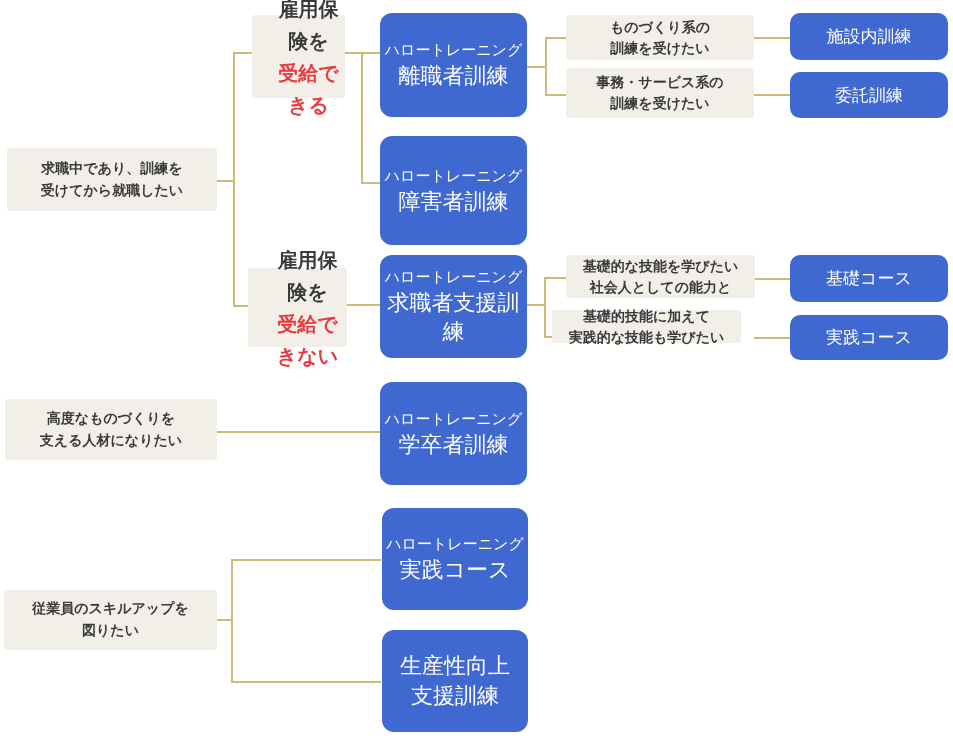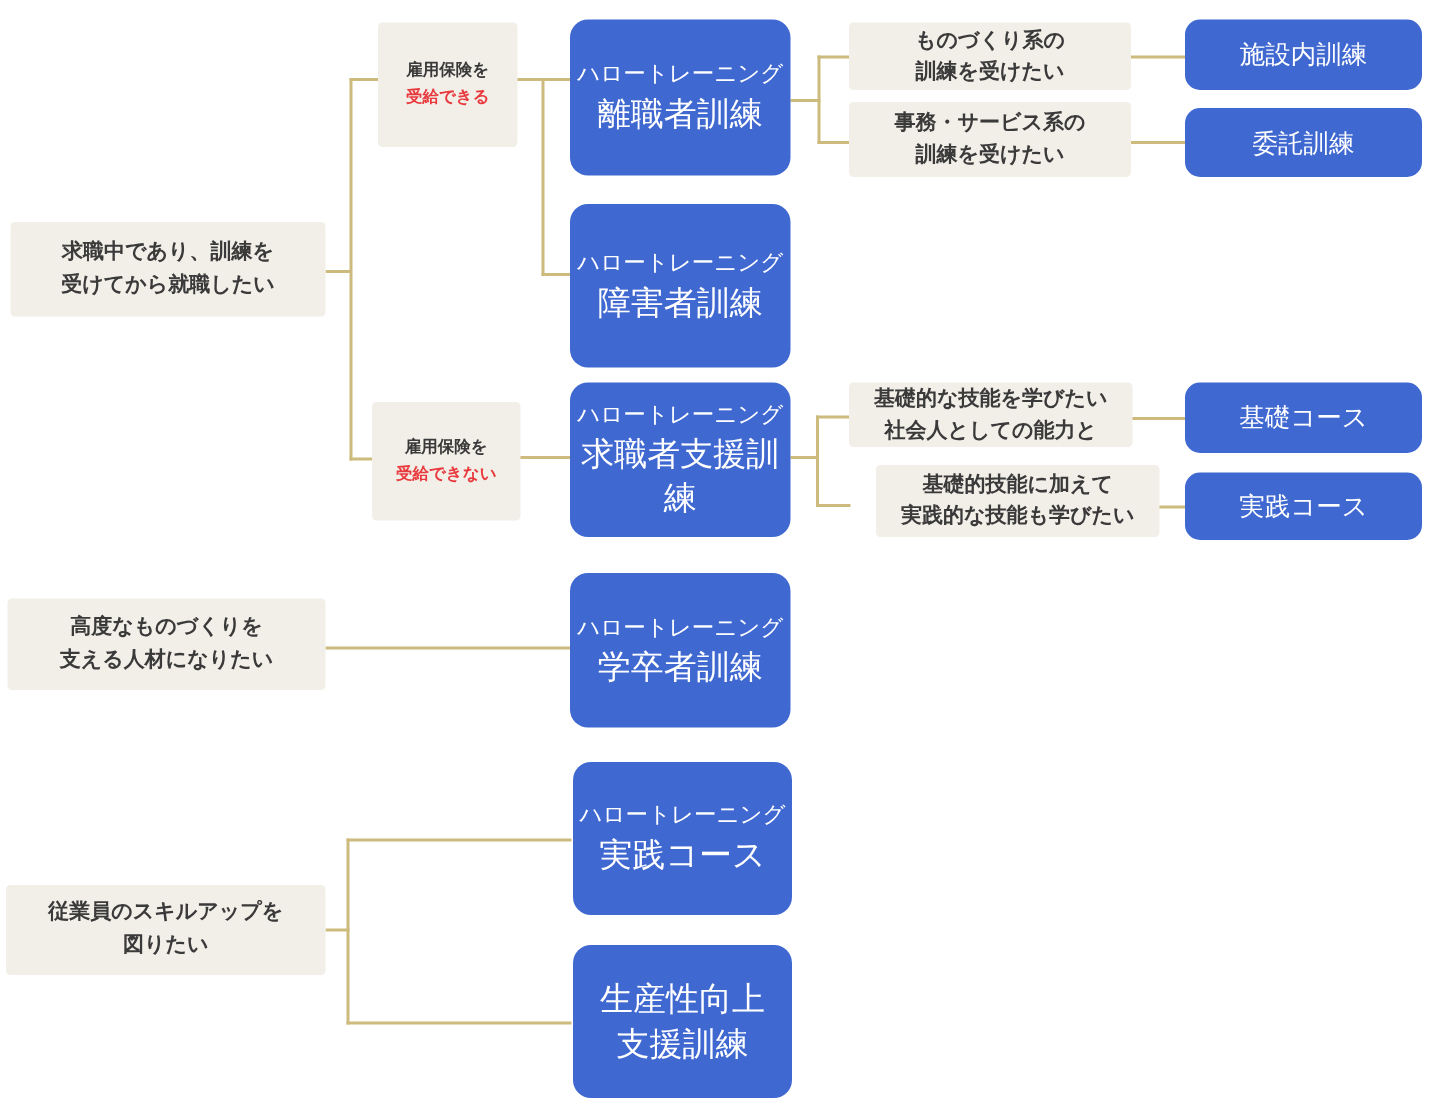--- a/index.html
+++ b/index.html
@@ -43,7 +43,7 @@
   }
   .blue.small { border-radius: 10px; }
   .goal { font-size: 14px; line-height: 1.55; }
-  .cond { font-size: 11px; line-height: 1.6; }
+  .cond { font-size: 20px; line-height: 1.6; padding-left: 20px; }
   .cond .red { color: var(--red); }
   .pref { font-size: 14px; line-height: 1.5; }
   .blue .t1 { font-size: 15px; line-height: 1.45; }

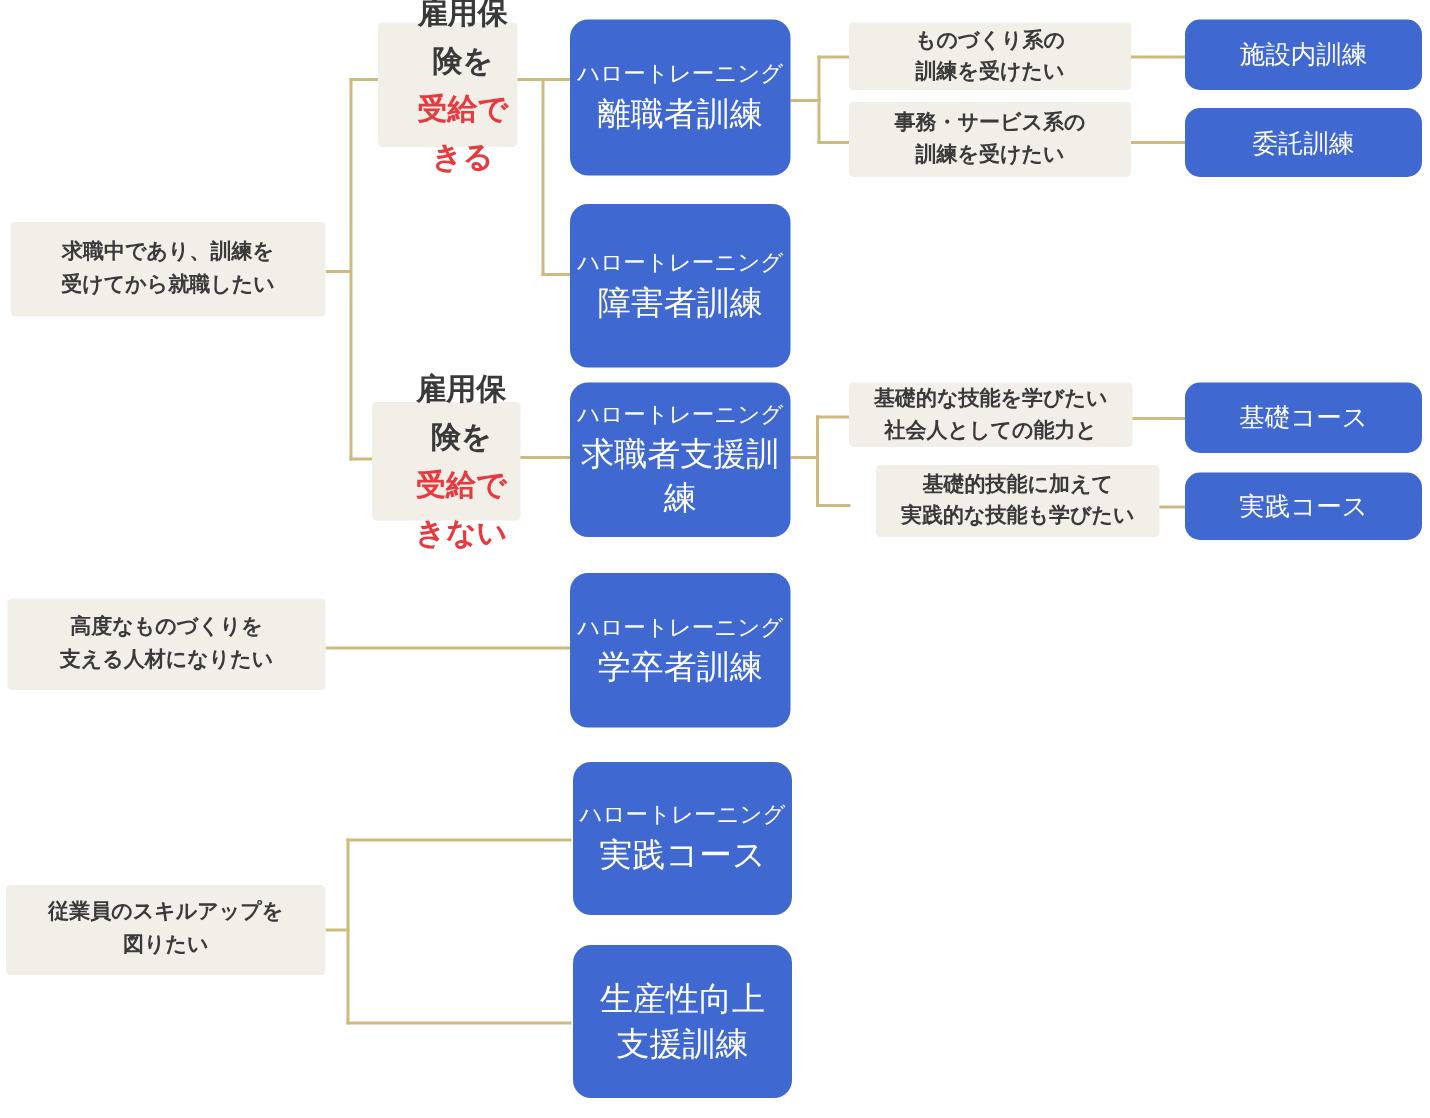--- a/index.html
+++ b/index.html
@@ -145,7 +145,7 @@
     <span>基礎的な技能を学びたい</span>
     <span>社会人としての能力と</span>
   </div>
-  <div class="box beige pref" style="left:584px;top:310px;width:189px;height:48px">
+  <div class="box beige pref" style="left:552px;top:310px;width:189px;height:33px">
     <span>基礎的技能に加えて</span>
     <span>実践的な技能も学びたい</span>
   </div>

